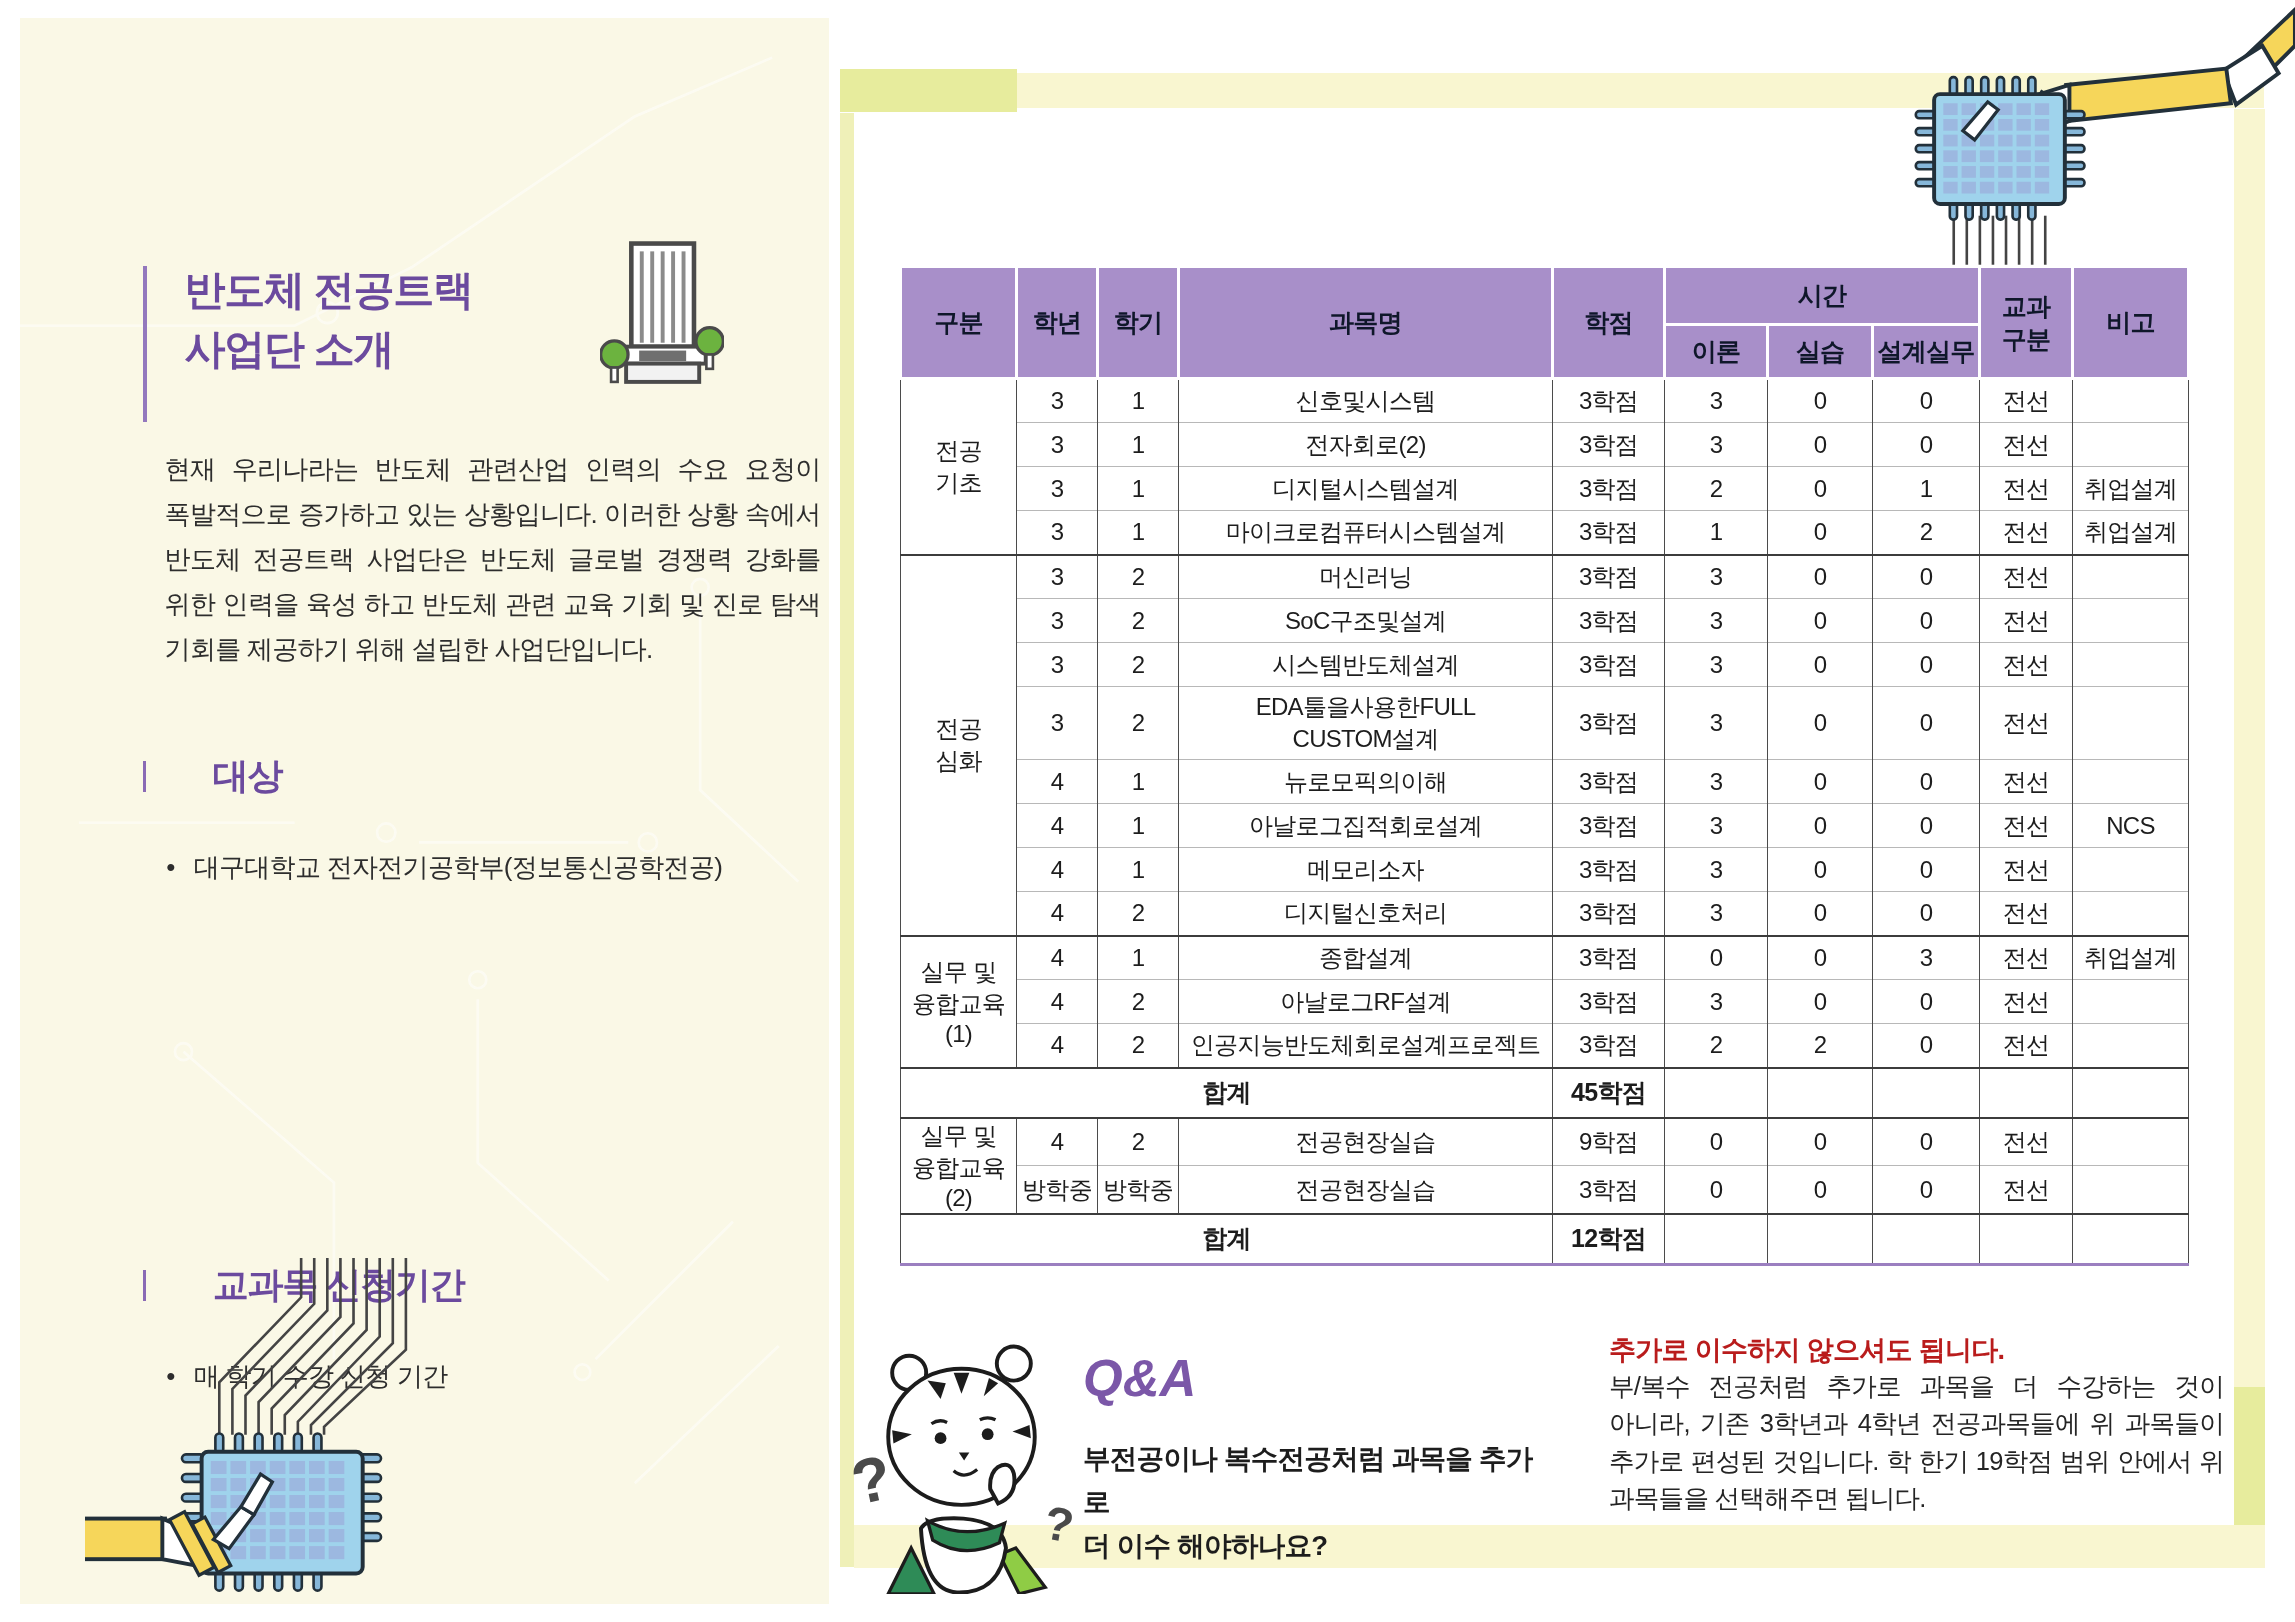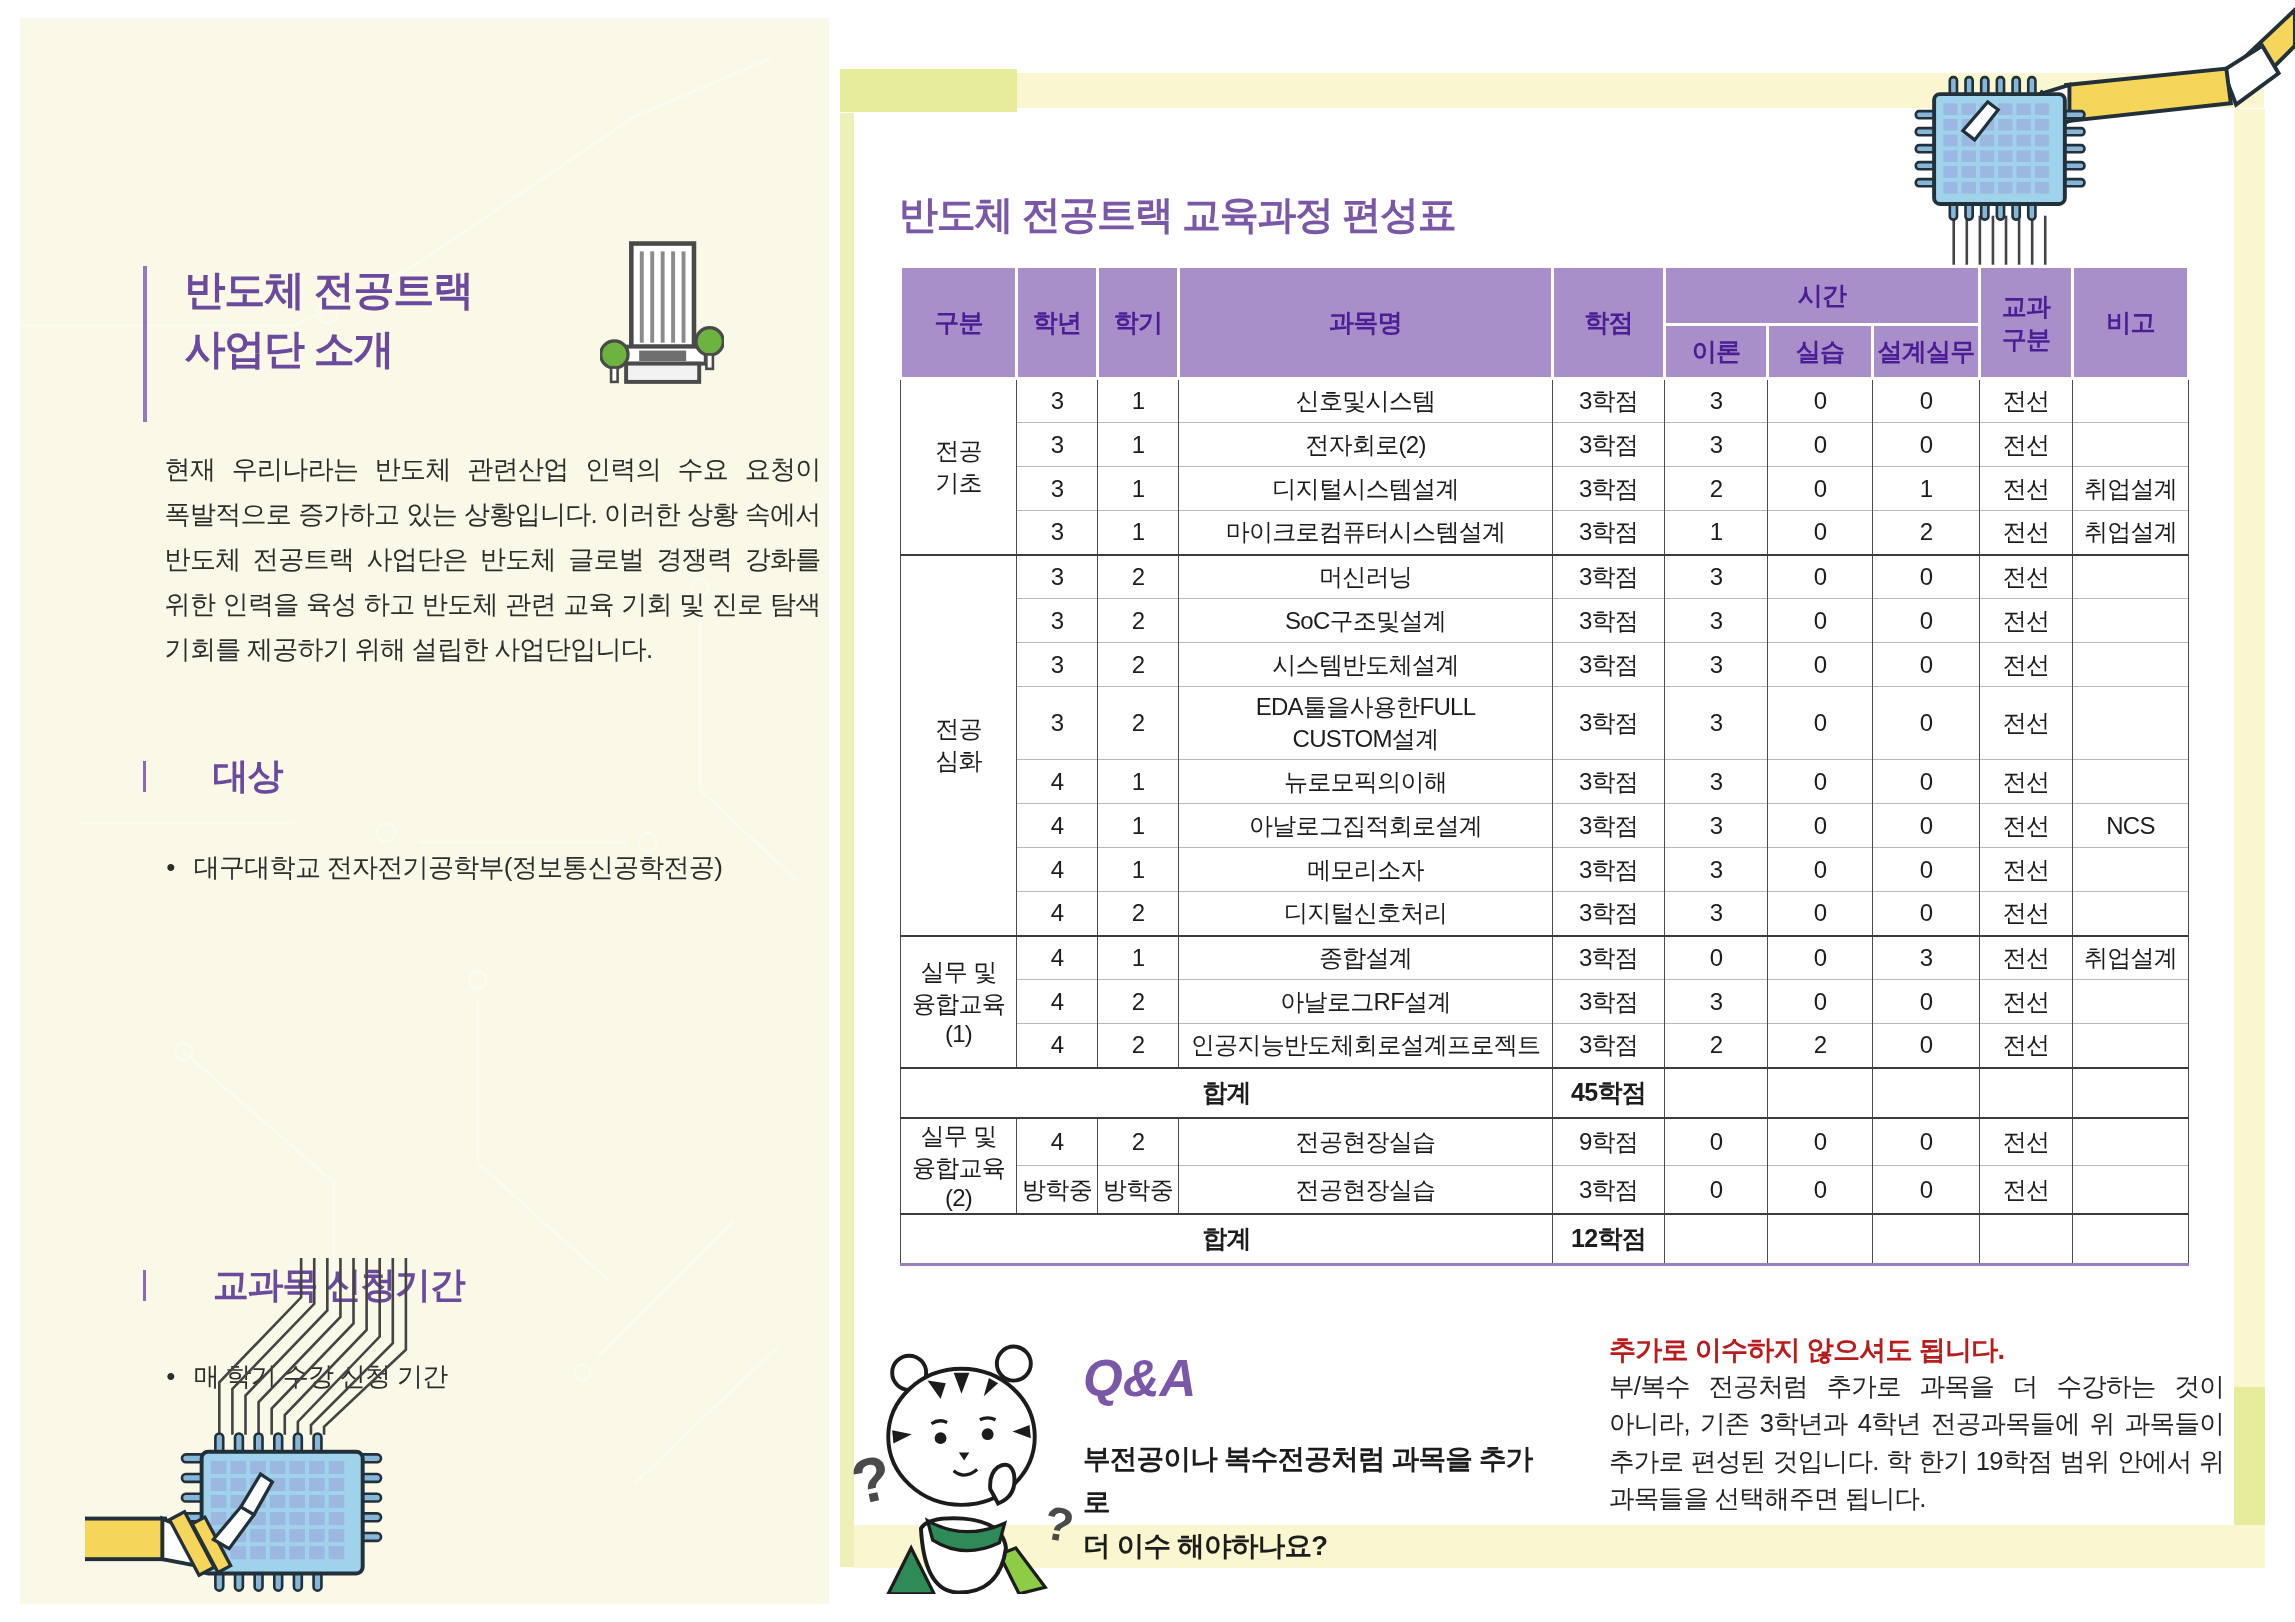--- a/index.html
+++ b/index.html
@@ -256,7 +256,6 @@
     <div class="strip-right-bright"></div>
     <div class="band-bottom"></div>
 
-    <h2 class="table-title">반도체 전공트랙 교육과정 편성표</h2>
 
     <table class="curriculum">
         <colgroup>

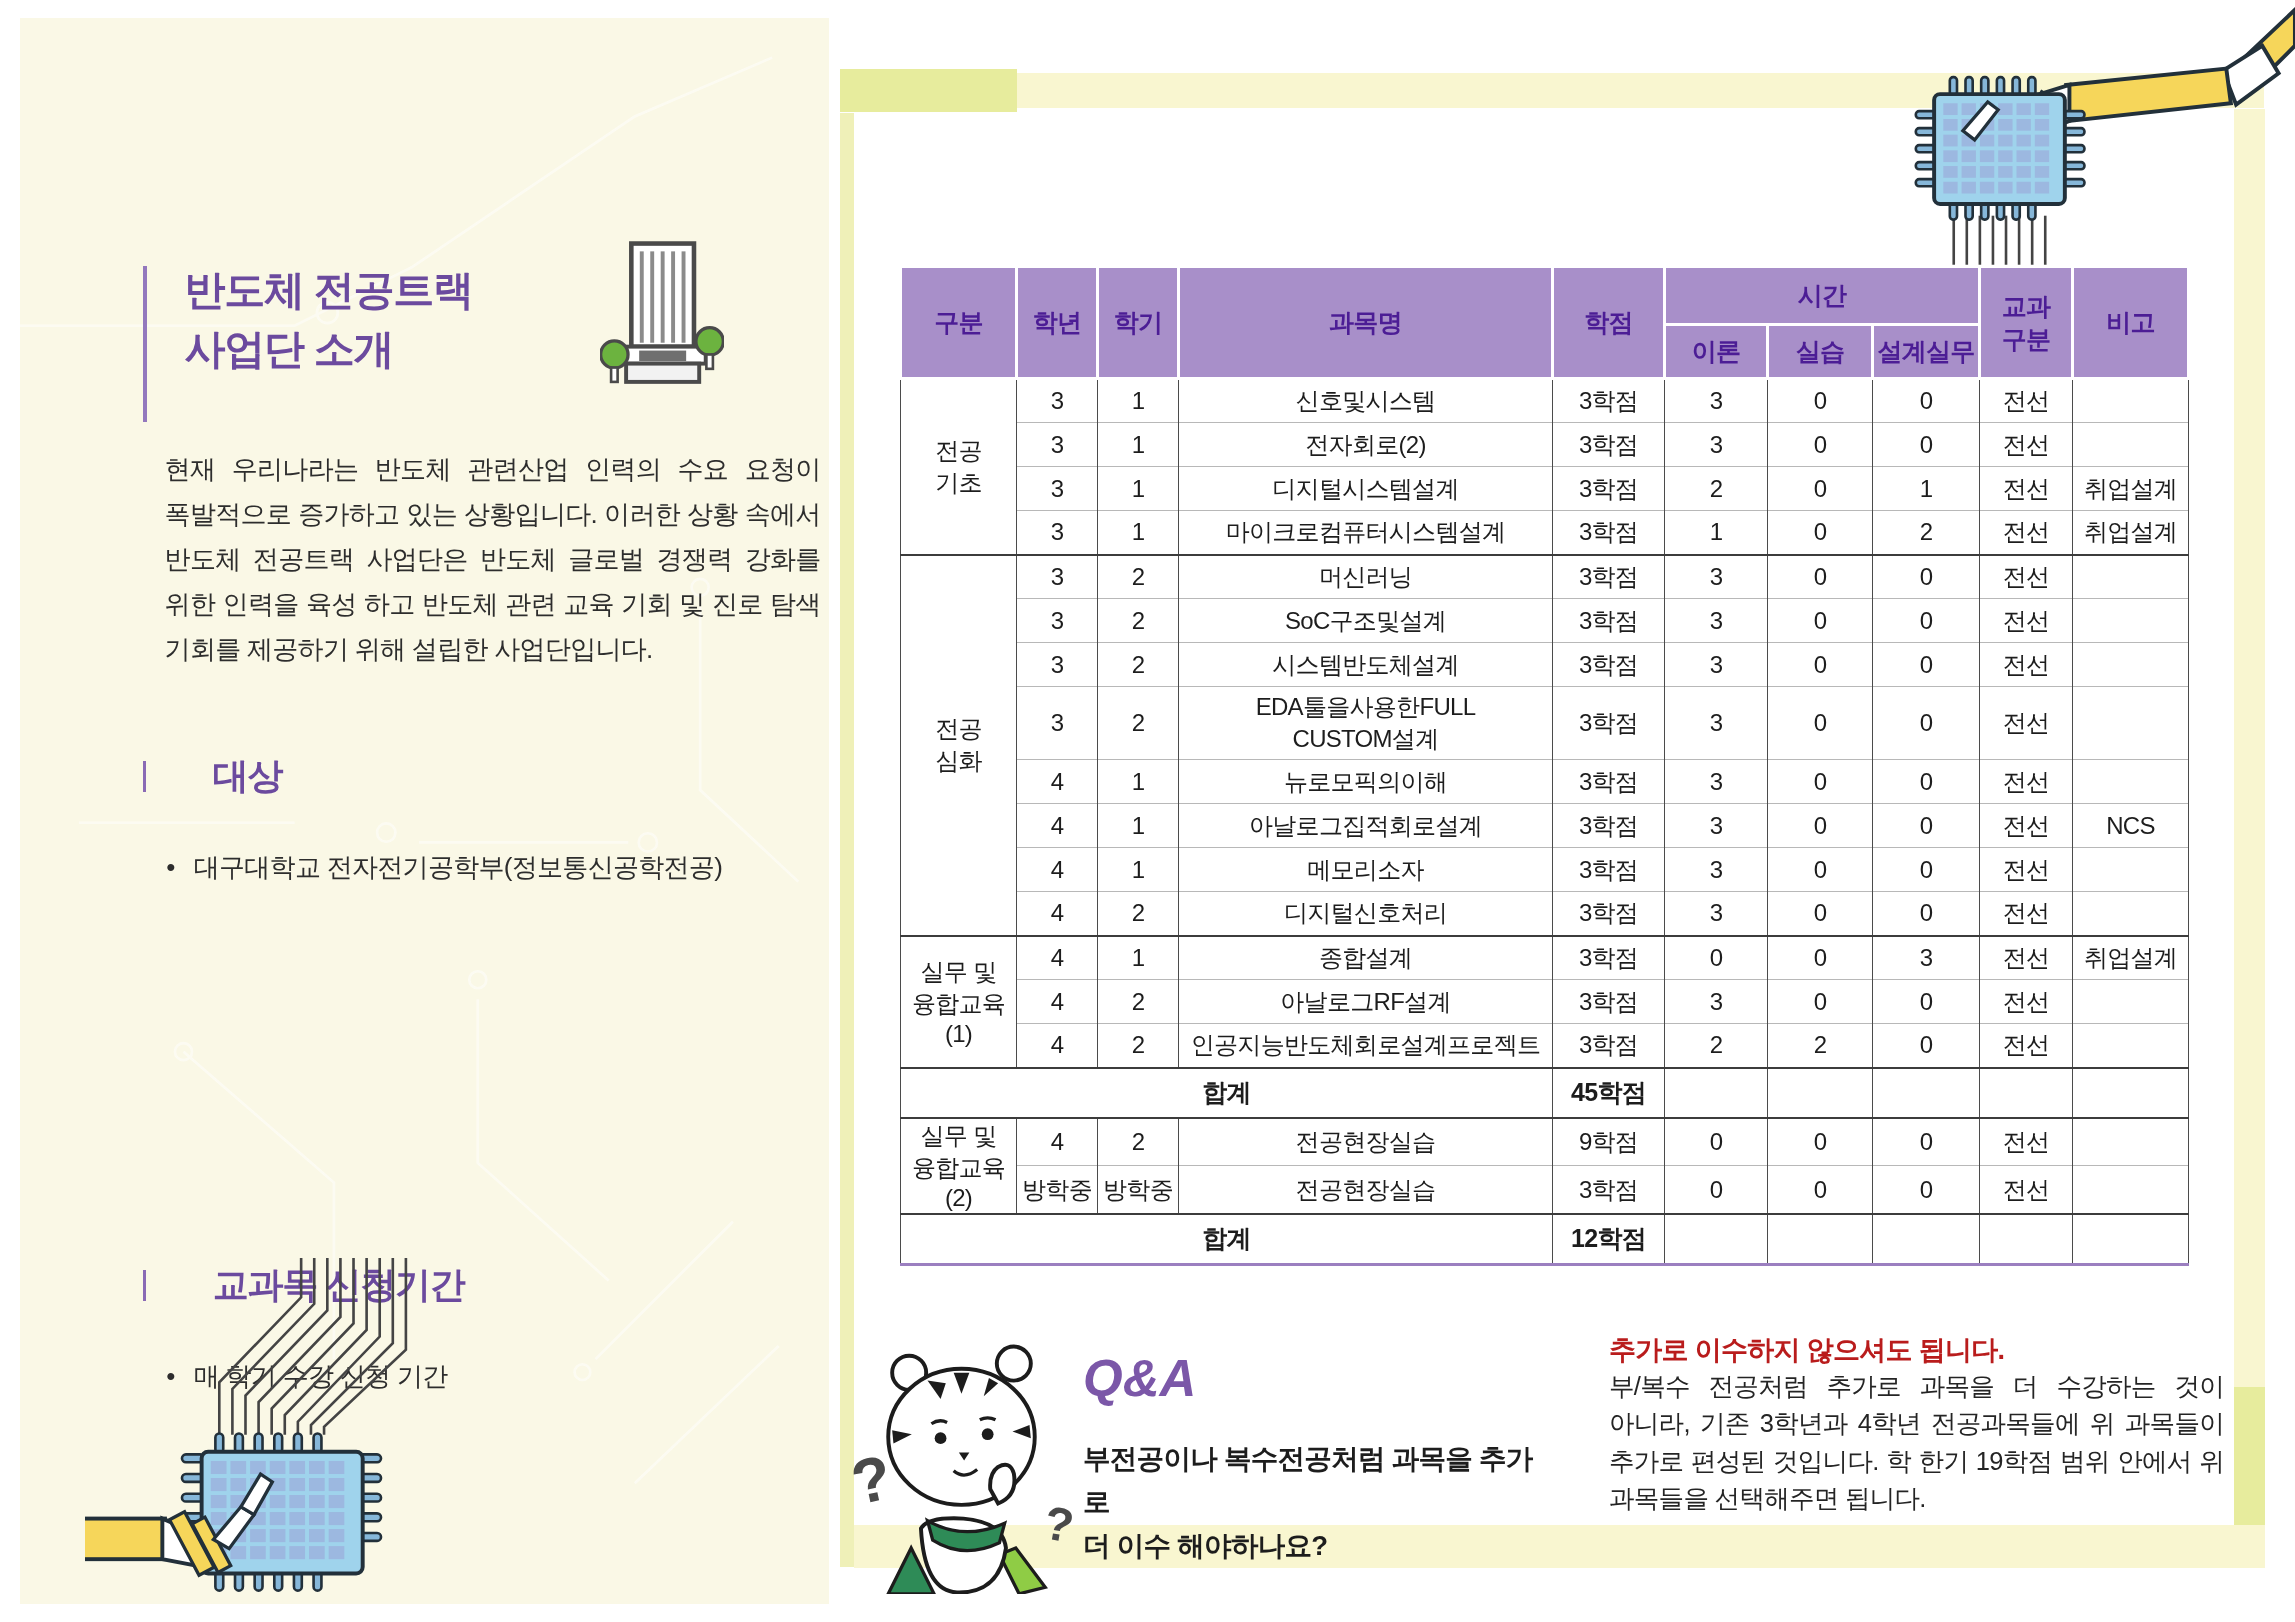--- a/index.html
+++ b/index.html
@@ -53,7 +53,7 @@
   .curriculum { position:absolute; left:63px; top:265px; border-collapse:collapse; table-layout:fixed; background:#fff; }
   .curriculum th, .curriculum td { white-space:pre-line; text-align:center; vertical-align:middle; padding:1.3px 2.6px; box-sizing:border-box; }
   .curriculum thead th {
-    background:#a88fc9; color:#4c1d95; font-size:25px; font-weight:bold;
+    background:#a88fc9; color:#0f172a; font-size:25px; font-weight:bold;
     border:3.3px solid #ffffff; letter-spacing:-0.7px;
   }
   .curriculum thead tr.h1 { height:58px; }

